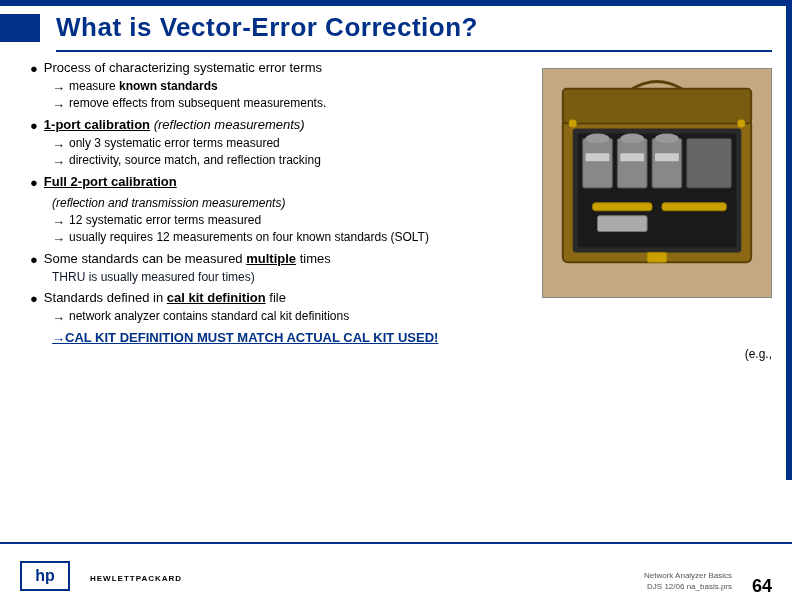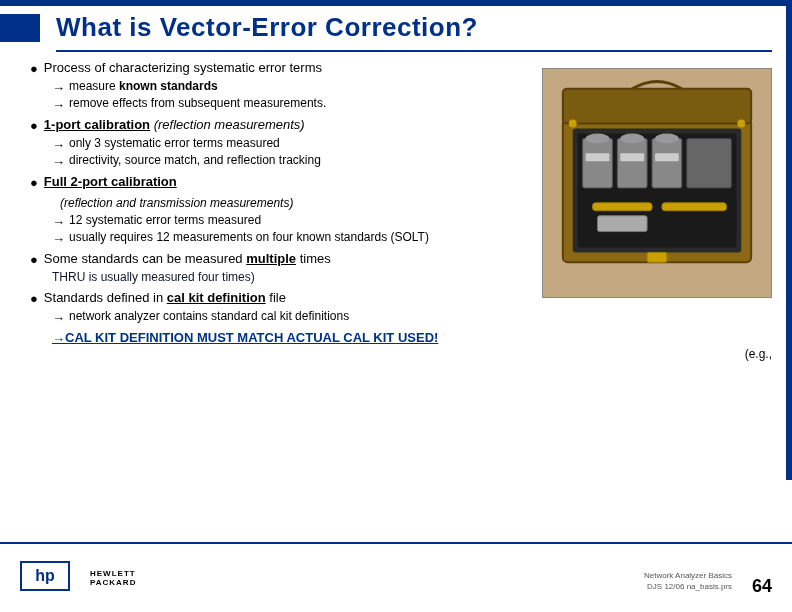--- a/index.html
+++ b/index.html
@@ -310,7 +310,7 @@
         <span class="bullet-dot">●</span>
         <span class="bullet-text"><strong class="bold underline">Full 2-port calibration</strong></span>
       </div>
-      <div style="margin-left:30px; margin-bottom:2px;">
+      <div style="margin-left:22px; margin-bottom:2px;">
         <span class="sub-text italic" style="font-style:italic;">(reflection and transmission measurements)</span>
       </div>
       <div class="sub-bullets">

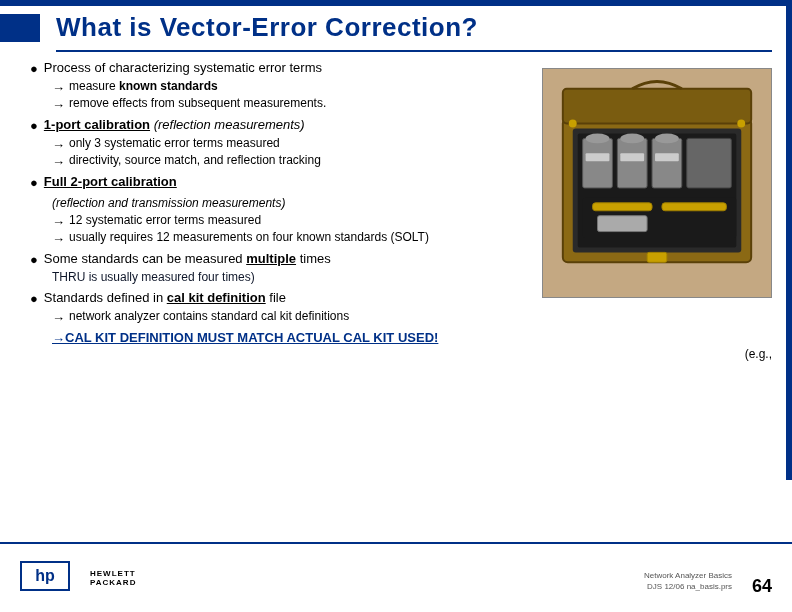--- a/index.html
+++ b/index.html
@@ -223,7 +223,7 @@
 
     .hp-brand {
       display: flex;
-      flex-direction: column;
+      flex-direction: row;
       justify-content: center;
     }
 

